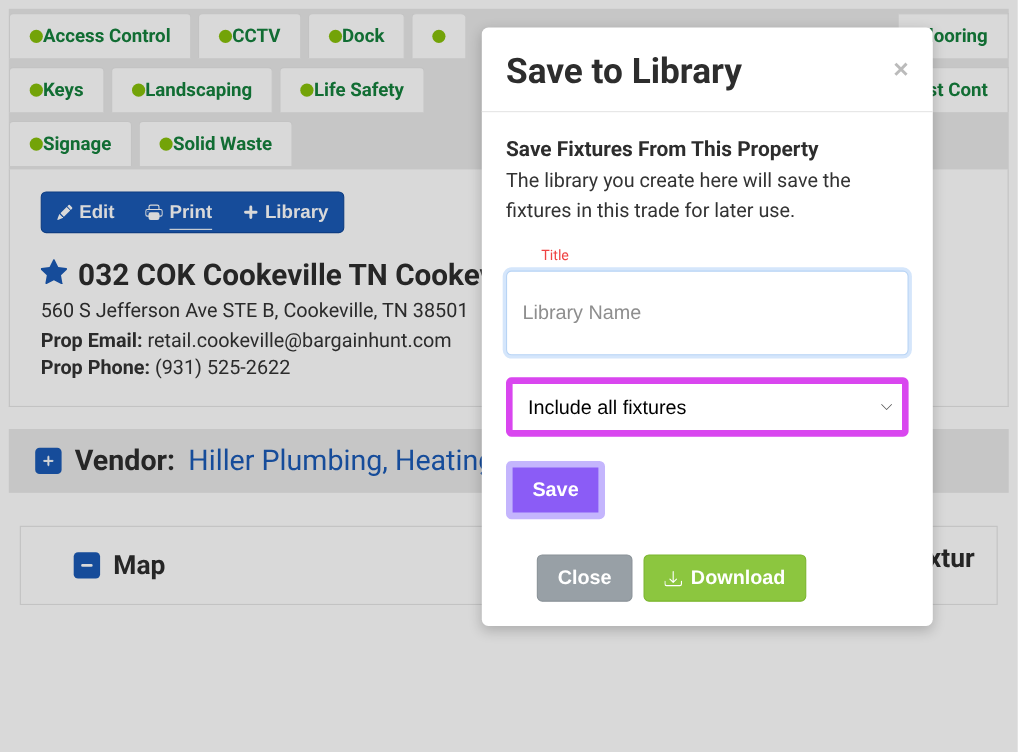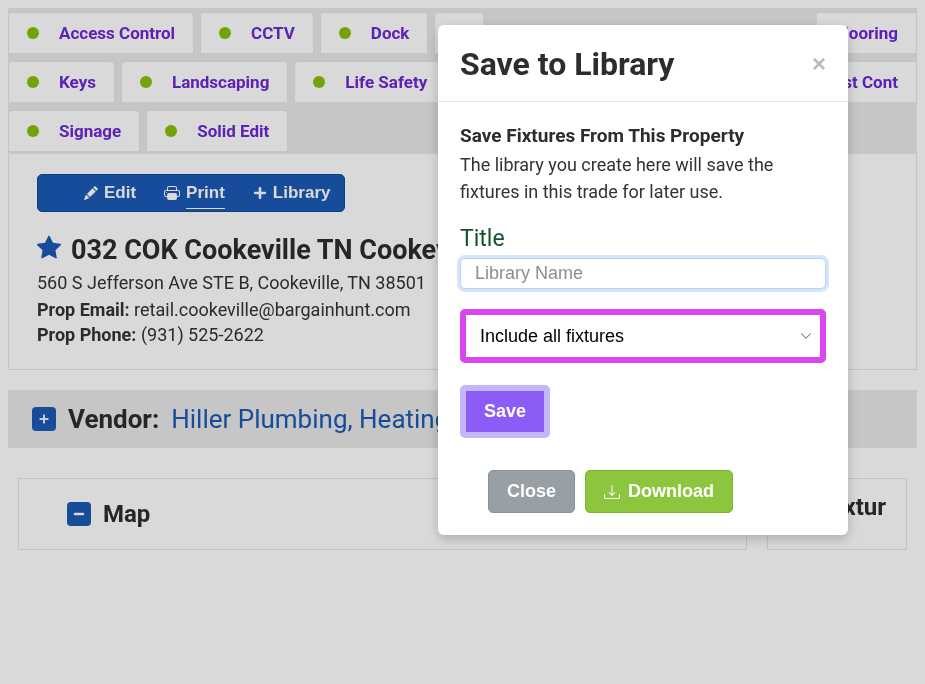--- a/index.html
+++ b/index.html
@@ -43,8 +43,8 @@
   padding: 10px 18px;
   display: inline-flex;
   align-items: center;
-  gap: 20px;
-  color: #6d28d9;
+  gap: 0;
+  color: #15803d;
   font-weight: 700;
   font-size: 17px;
   cursor: pointer;

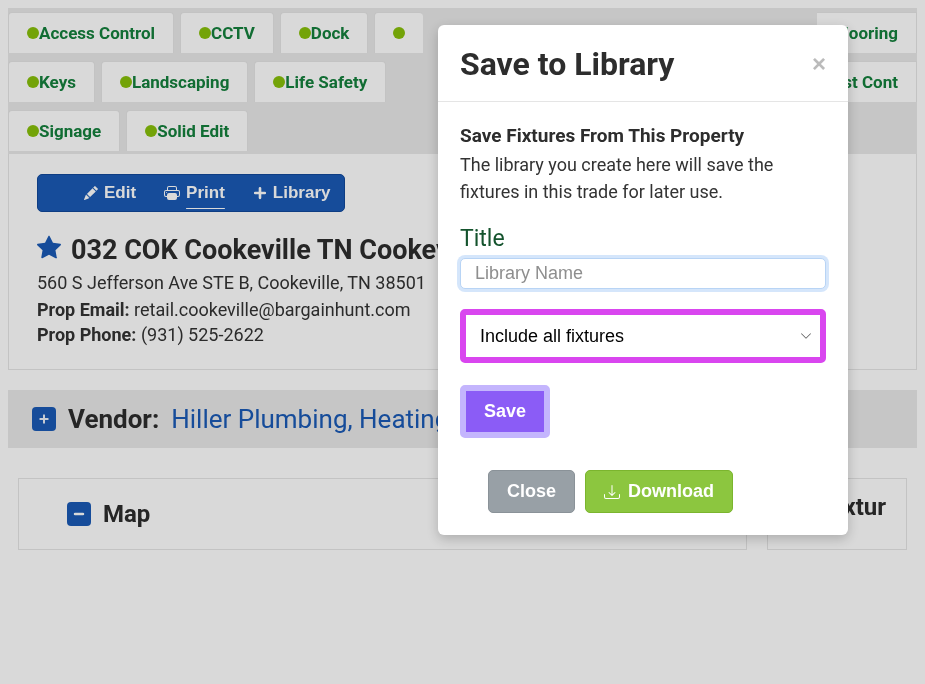--- a/index.html
+++ b/index.html
@@ -371,7 +371,7 @@
         </div>
       <div class="tab">
           <span class="status-dot"></span>
-          <span>Solid Edit</span>
+          <span>Solid Waste</span>
         </div>
     </div>
   </div>

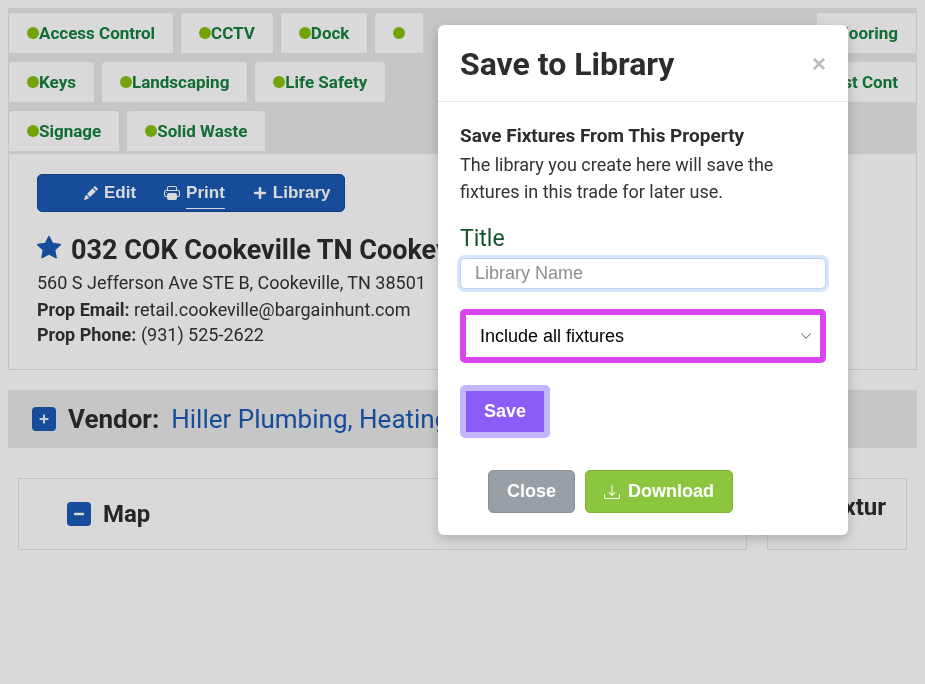--- a/index.html
+++ b/index.html
@@ -74,7 +74,6 @@
   border-radius: 5px;
   overflow: hidden;
   margin-bottom: 22px;
-  padding-left: 32px;
 }
 .btn-group .btn {
   background: transparent;

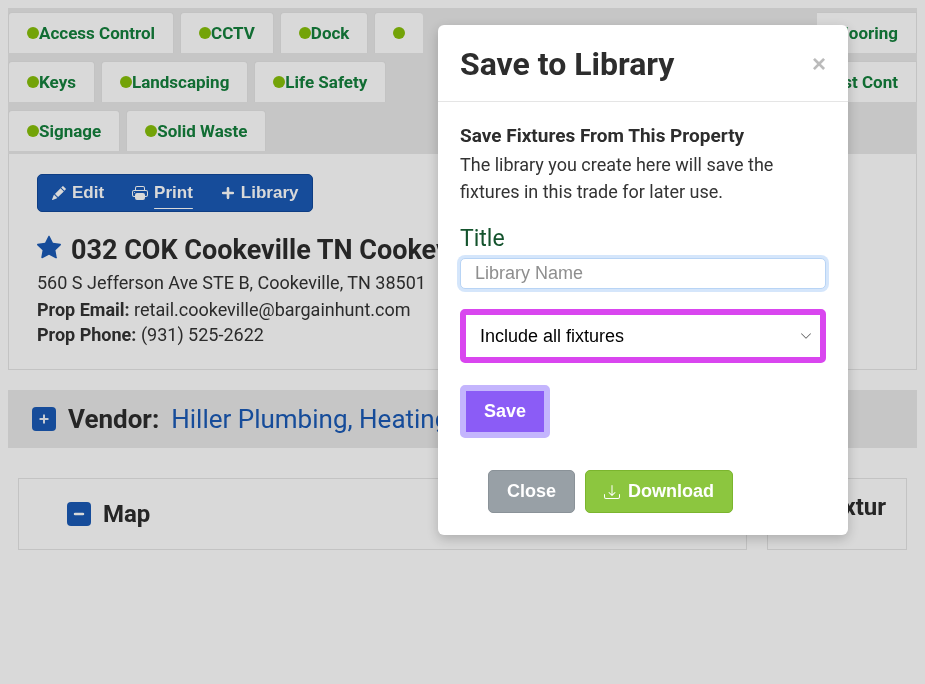--- a/index.html
+++ b/index.html
@@ -234,9 +234,10 @@
   margin-bottom: 20px;
 }
 .field-label {
-  font-size: 23px;
-  color: #14532d;
+  font-size: 13px;
+  color: #ef4444;
   margin-bottom: 6px;
+  margin-left: 32px;
 }
 .text-input {
   width: 100%;

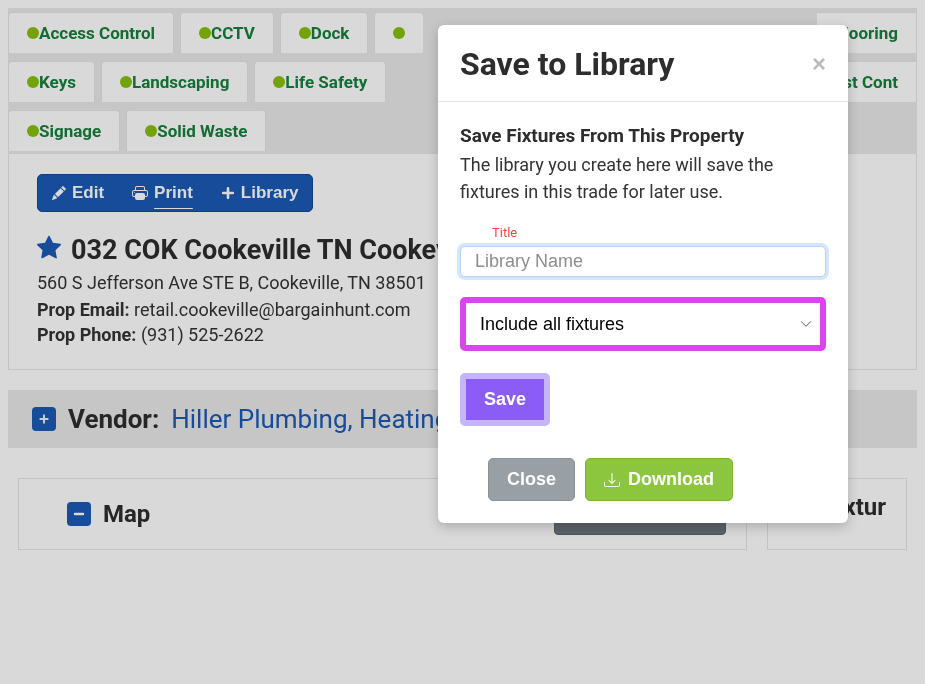--- a/index.html
+++ b/index.html
@@ -241,7 +241,7 @@
 }
 .text-input {
   width: 100%;
-  padding: 4px 14px;
+  padding: 27px 14px;
   font-size: 18px;
   border: 1px solid #b8d4f5;
   border-radius: 5px;

